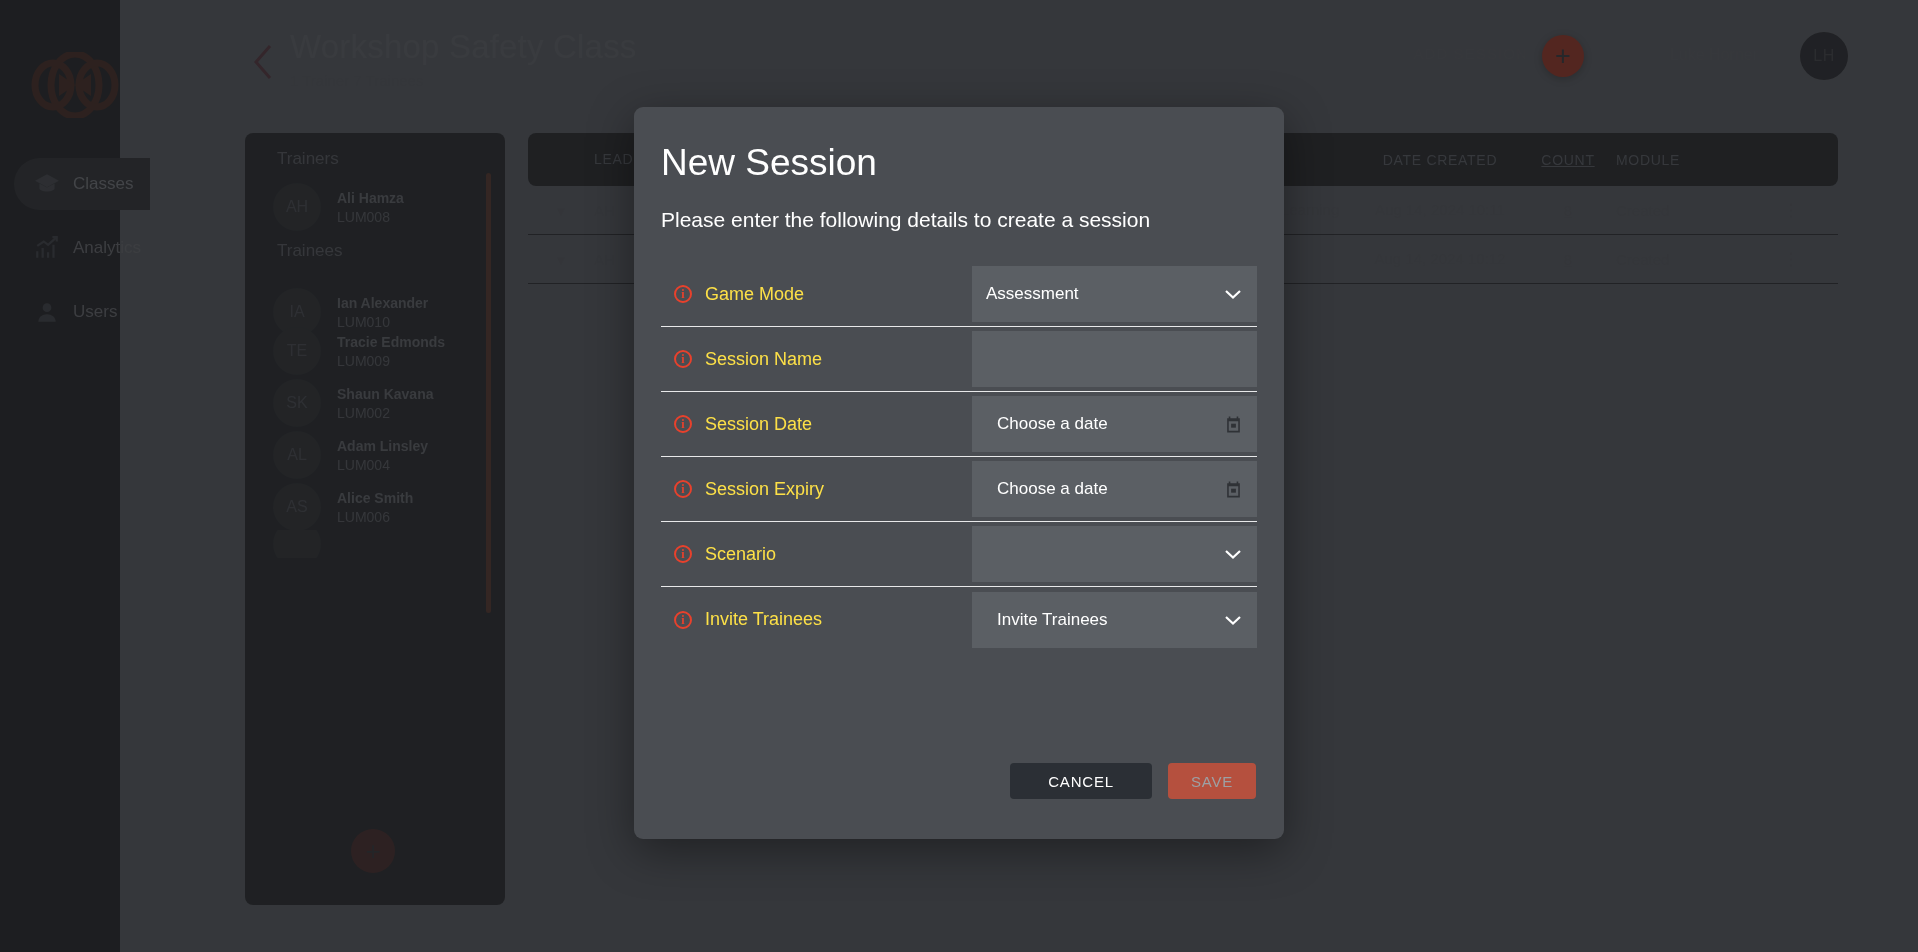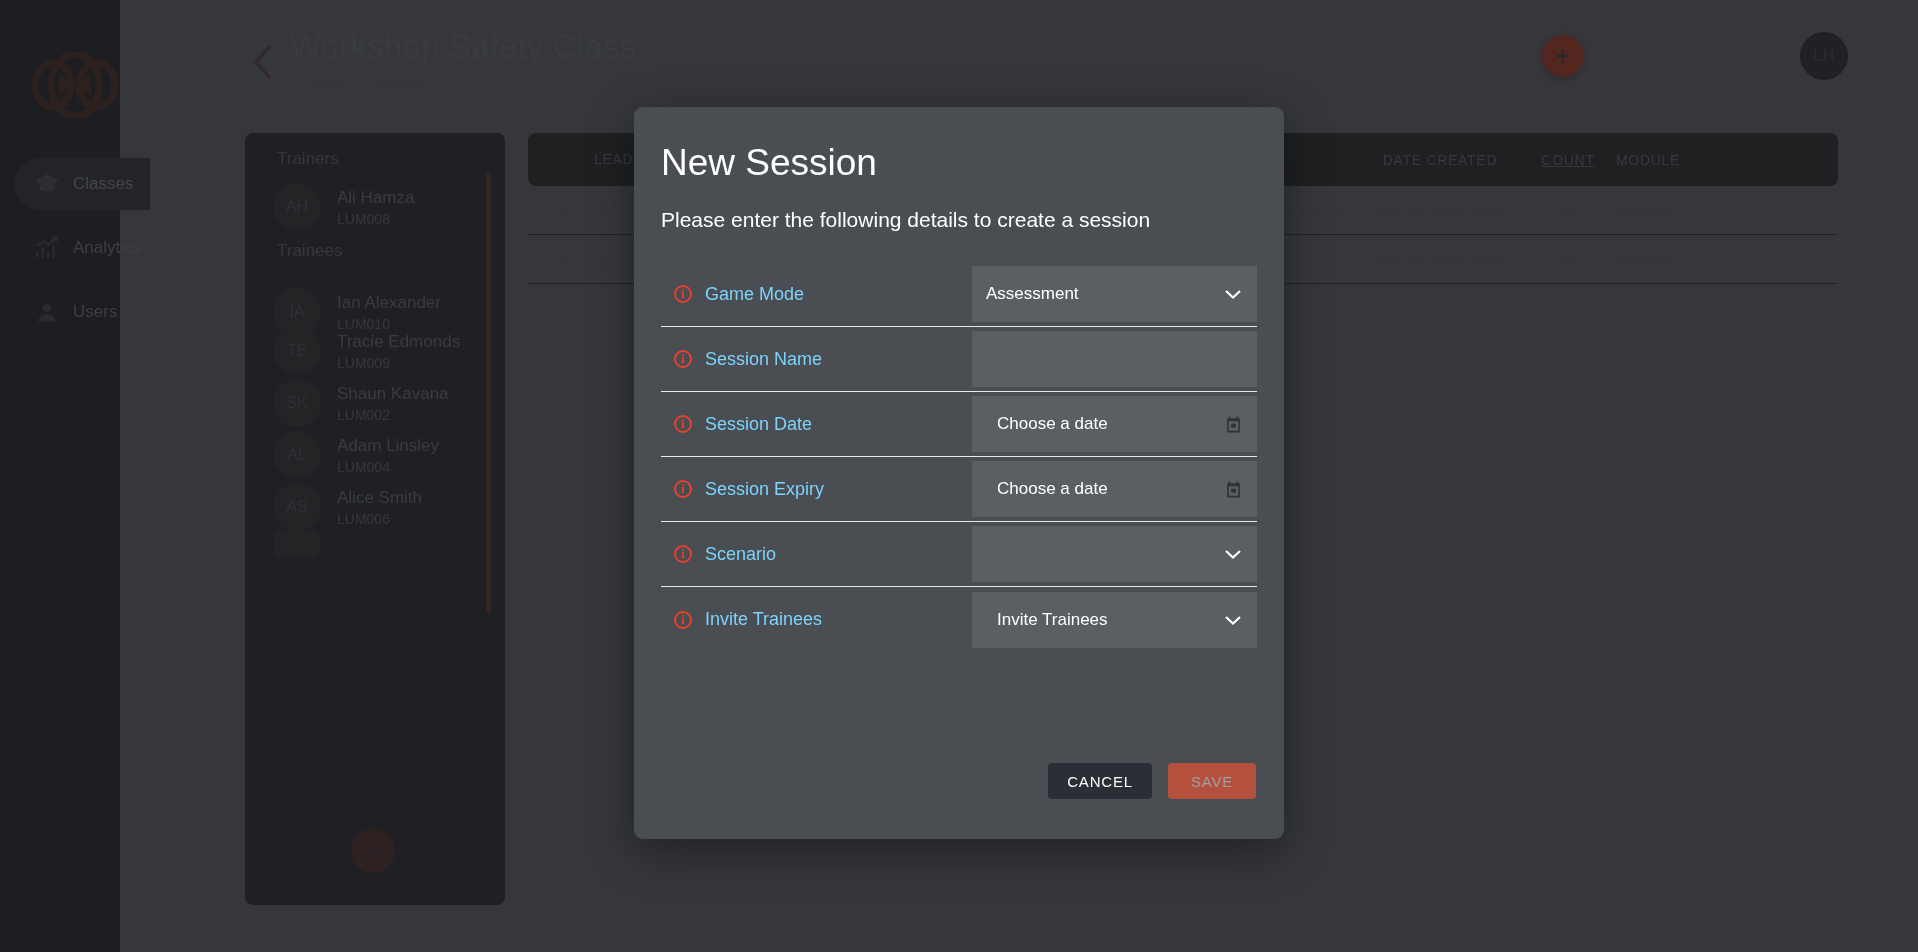--- a/index.html
+++ b/index.html
@@ -159,7 +159,7 @@
     font-size: 16px;
     flex: none;
   }
-  .person-name { font-size: 17px; color: #767a80; white-space: nowrap; }
+  .person-name { font-size: 14px; color: #767a80; white-space: nowrap; font-weight: bold; }
   .person-id   { font-size: 14px; color: #6d7177; margin-top: 3px; }
   .people-scrollbar {
     position: absolute;

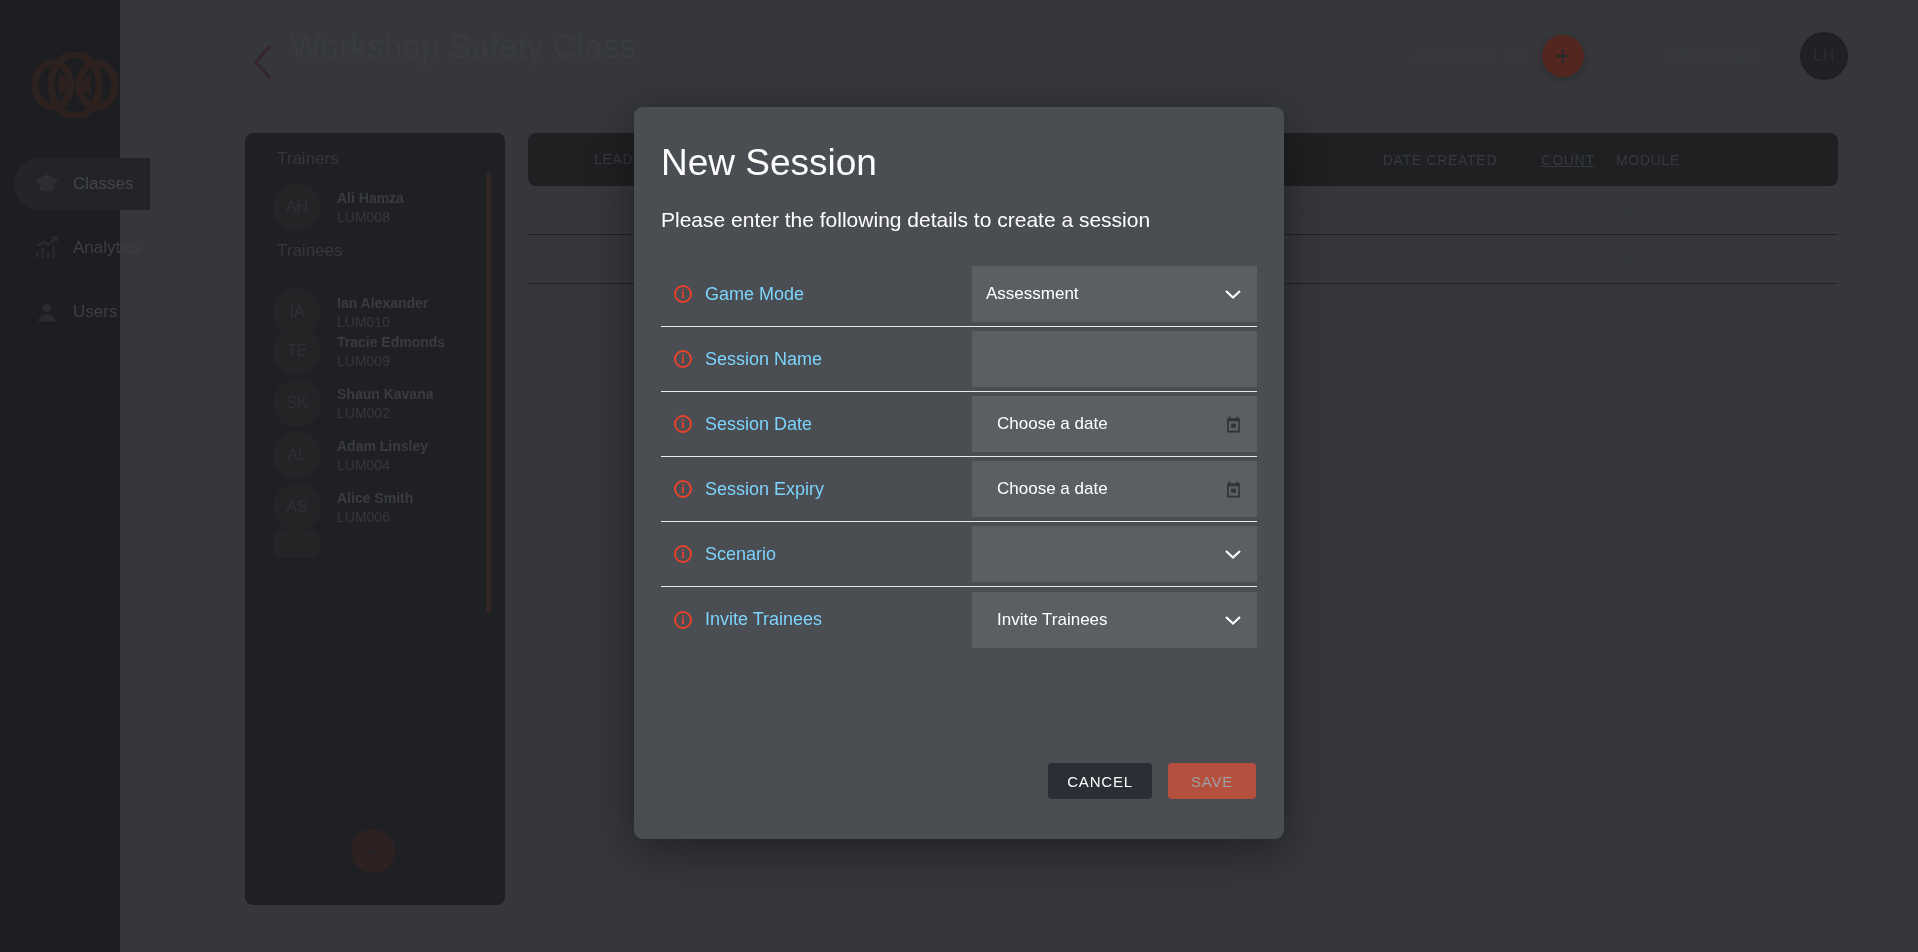--- a/index.html
+++ b/index.html
@@ -280,7 +280,7 @@
   .field-label {
     margin-left: 13px;
     font-size: 18px;
-    color: #7dd3fc;
+    color: #fde047;
     flex: none;
     width: 200px;
   }

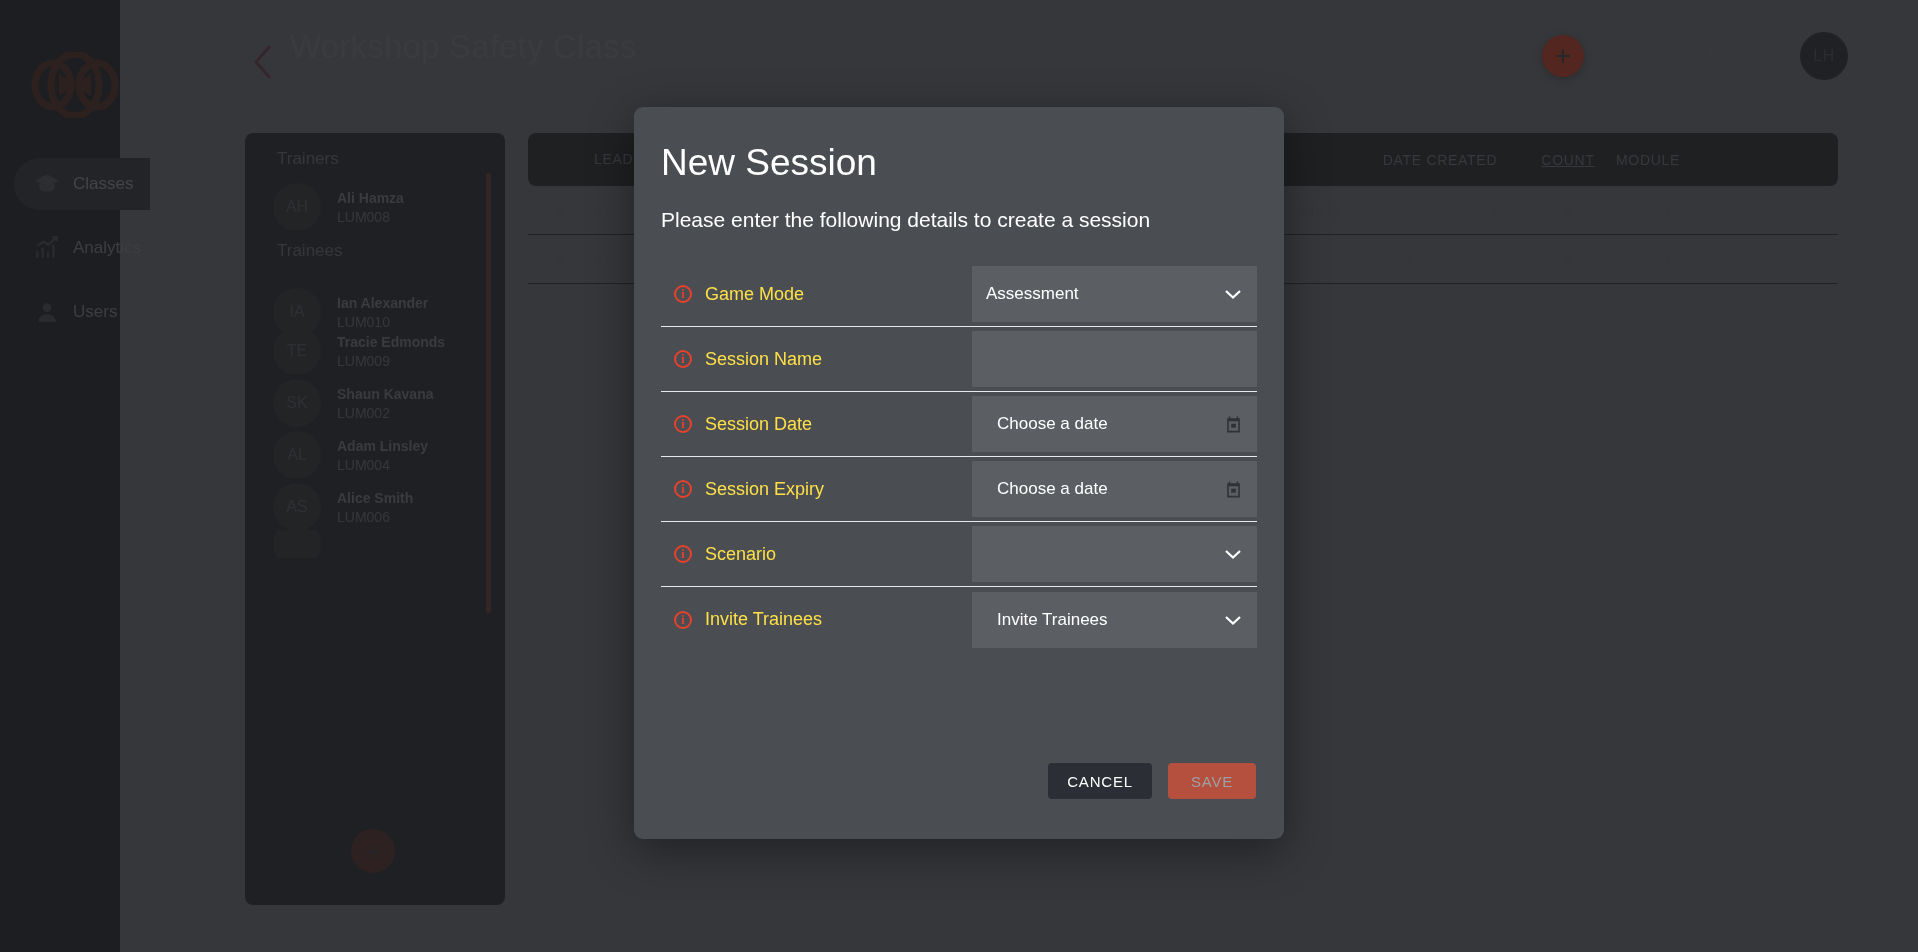--- a/index.html
+++ b/index.html
@@ -330,7 +330,7 @@
   .btn-cancel {
     background: #2b2f35;
     color: #ffffff;
-    padding: 0 19px;
+    padding: 0 38px;
   }
   .btn-save {
     background: #b5503e;

